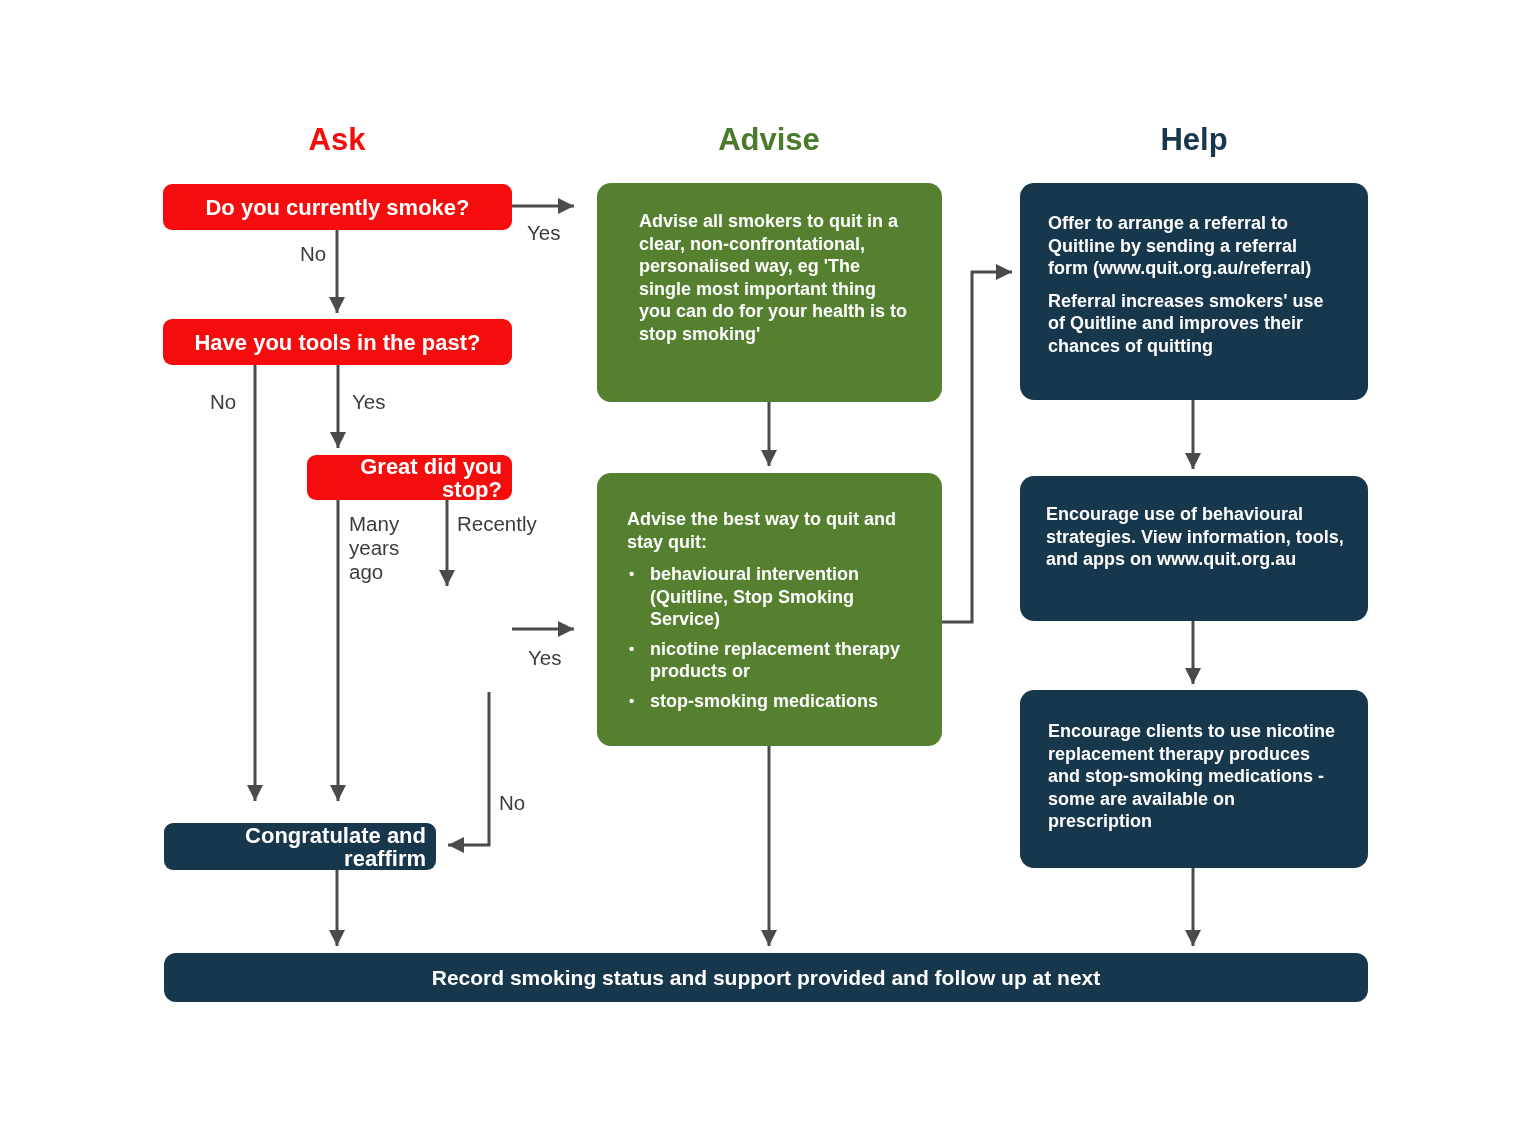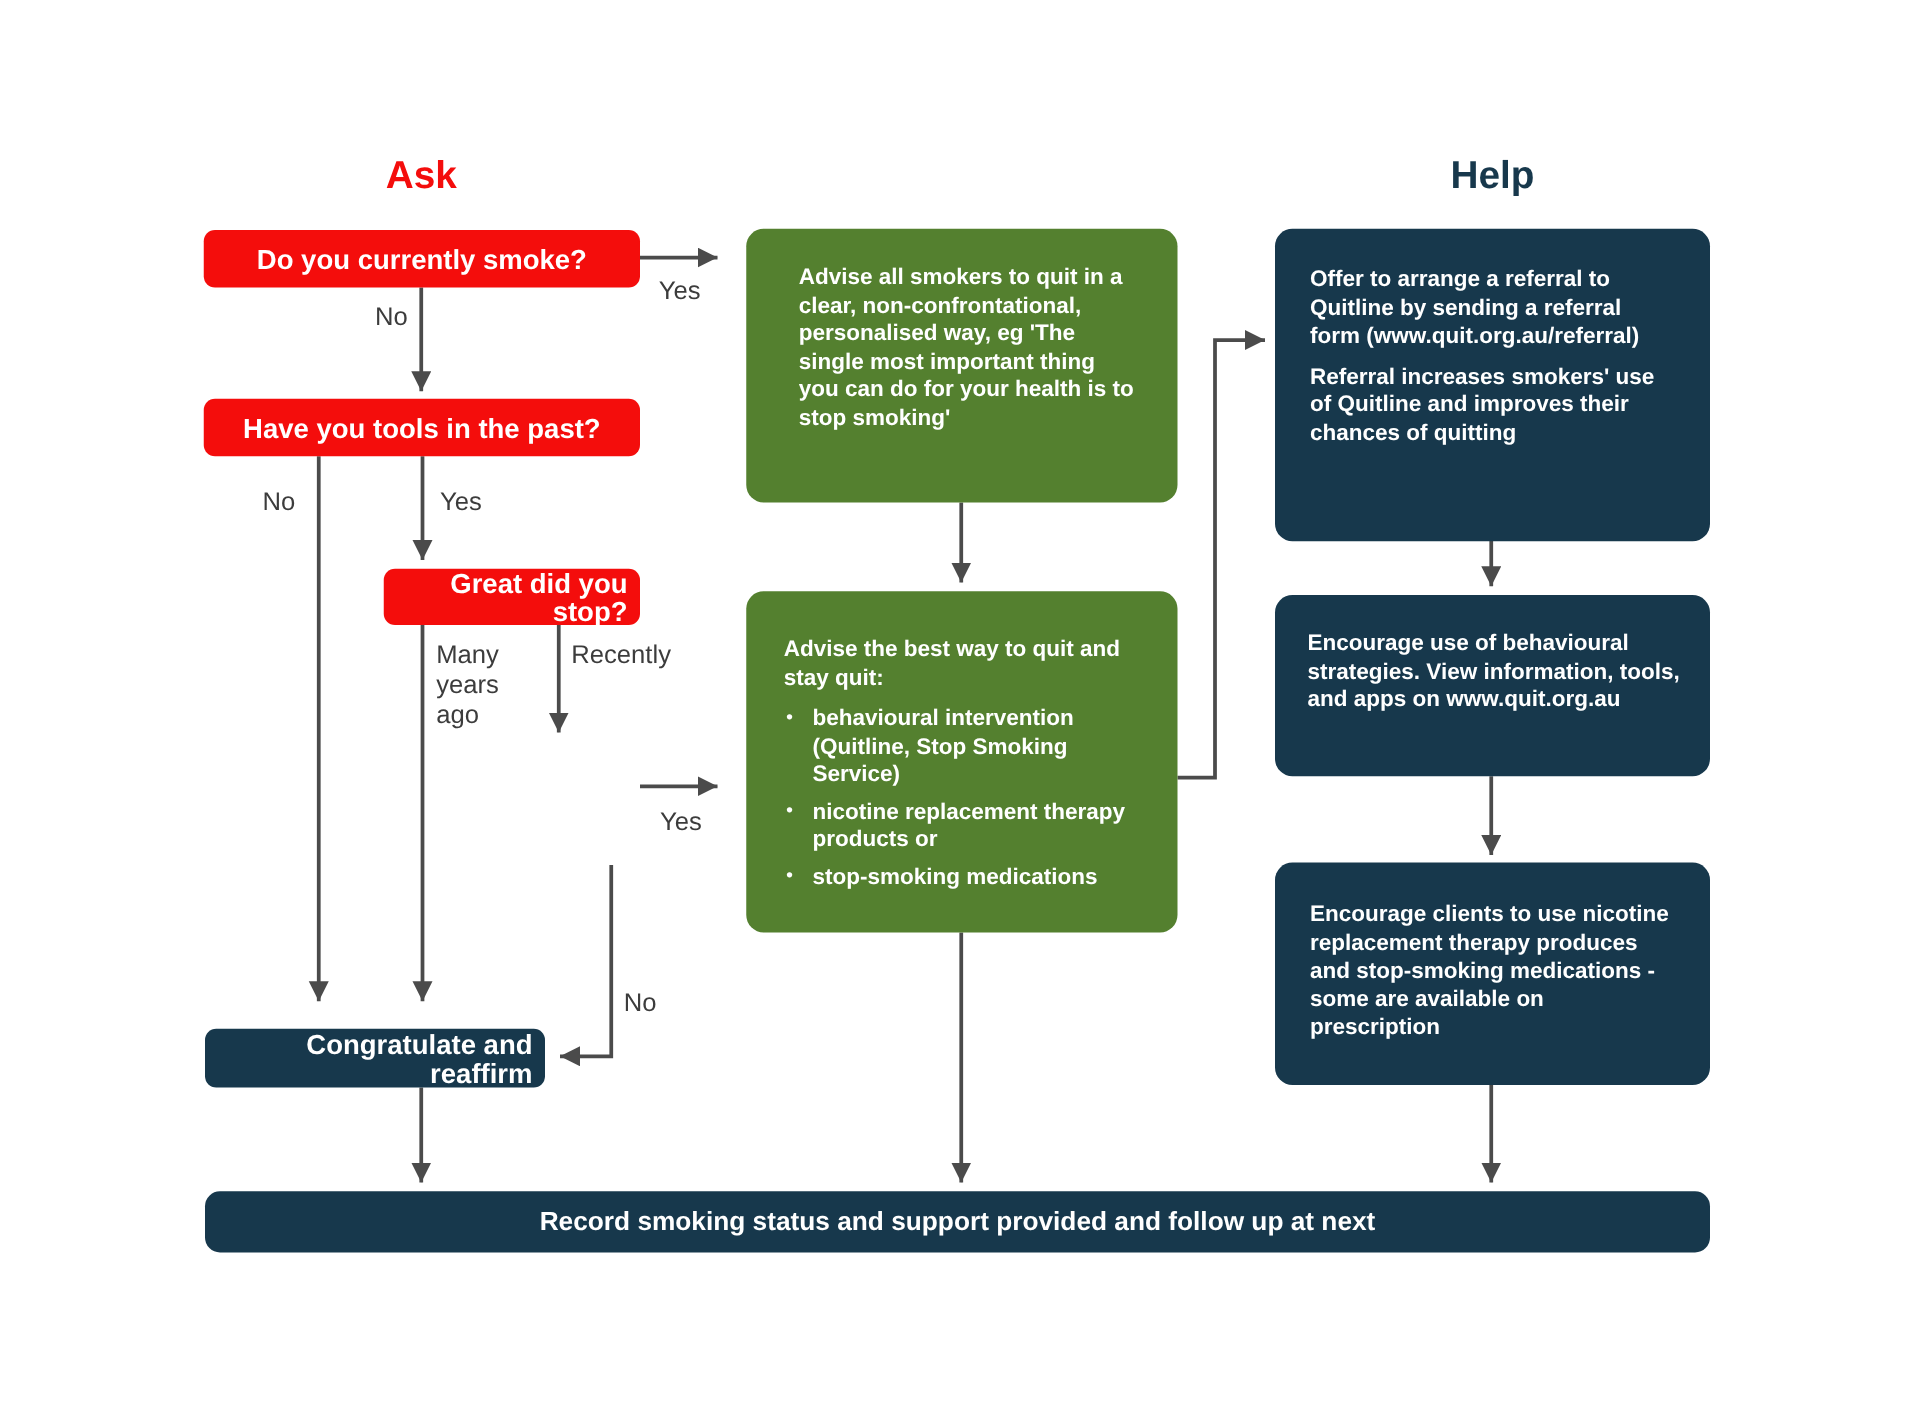--- a/index.html
+++ b/index.html
@@ -72,6 +72,7 @@
   </svg>
 
   <div class="col-header ask" style="left:187px;top:124px;">Ask</div>
+  <div class="col-header advise" style="left:619px;top:124px;">Advise</div>
   <div class="col-header help" style="left:1044px;top:124px;">Help</div>
 
   <div class="box red small" style="left:163px;top:184px;width:349px;height:46px;">Do you currently smoke?</div>

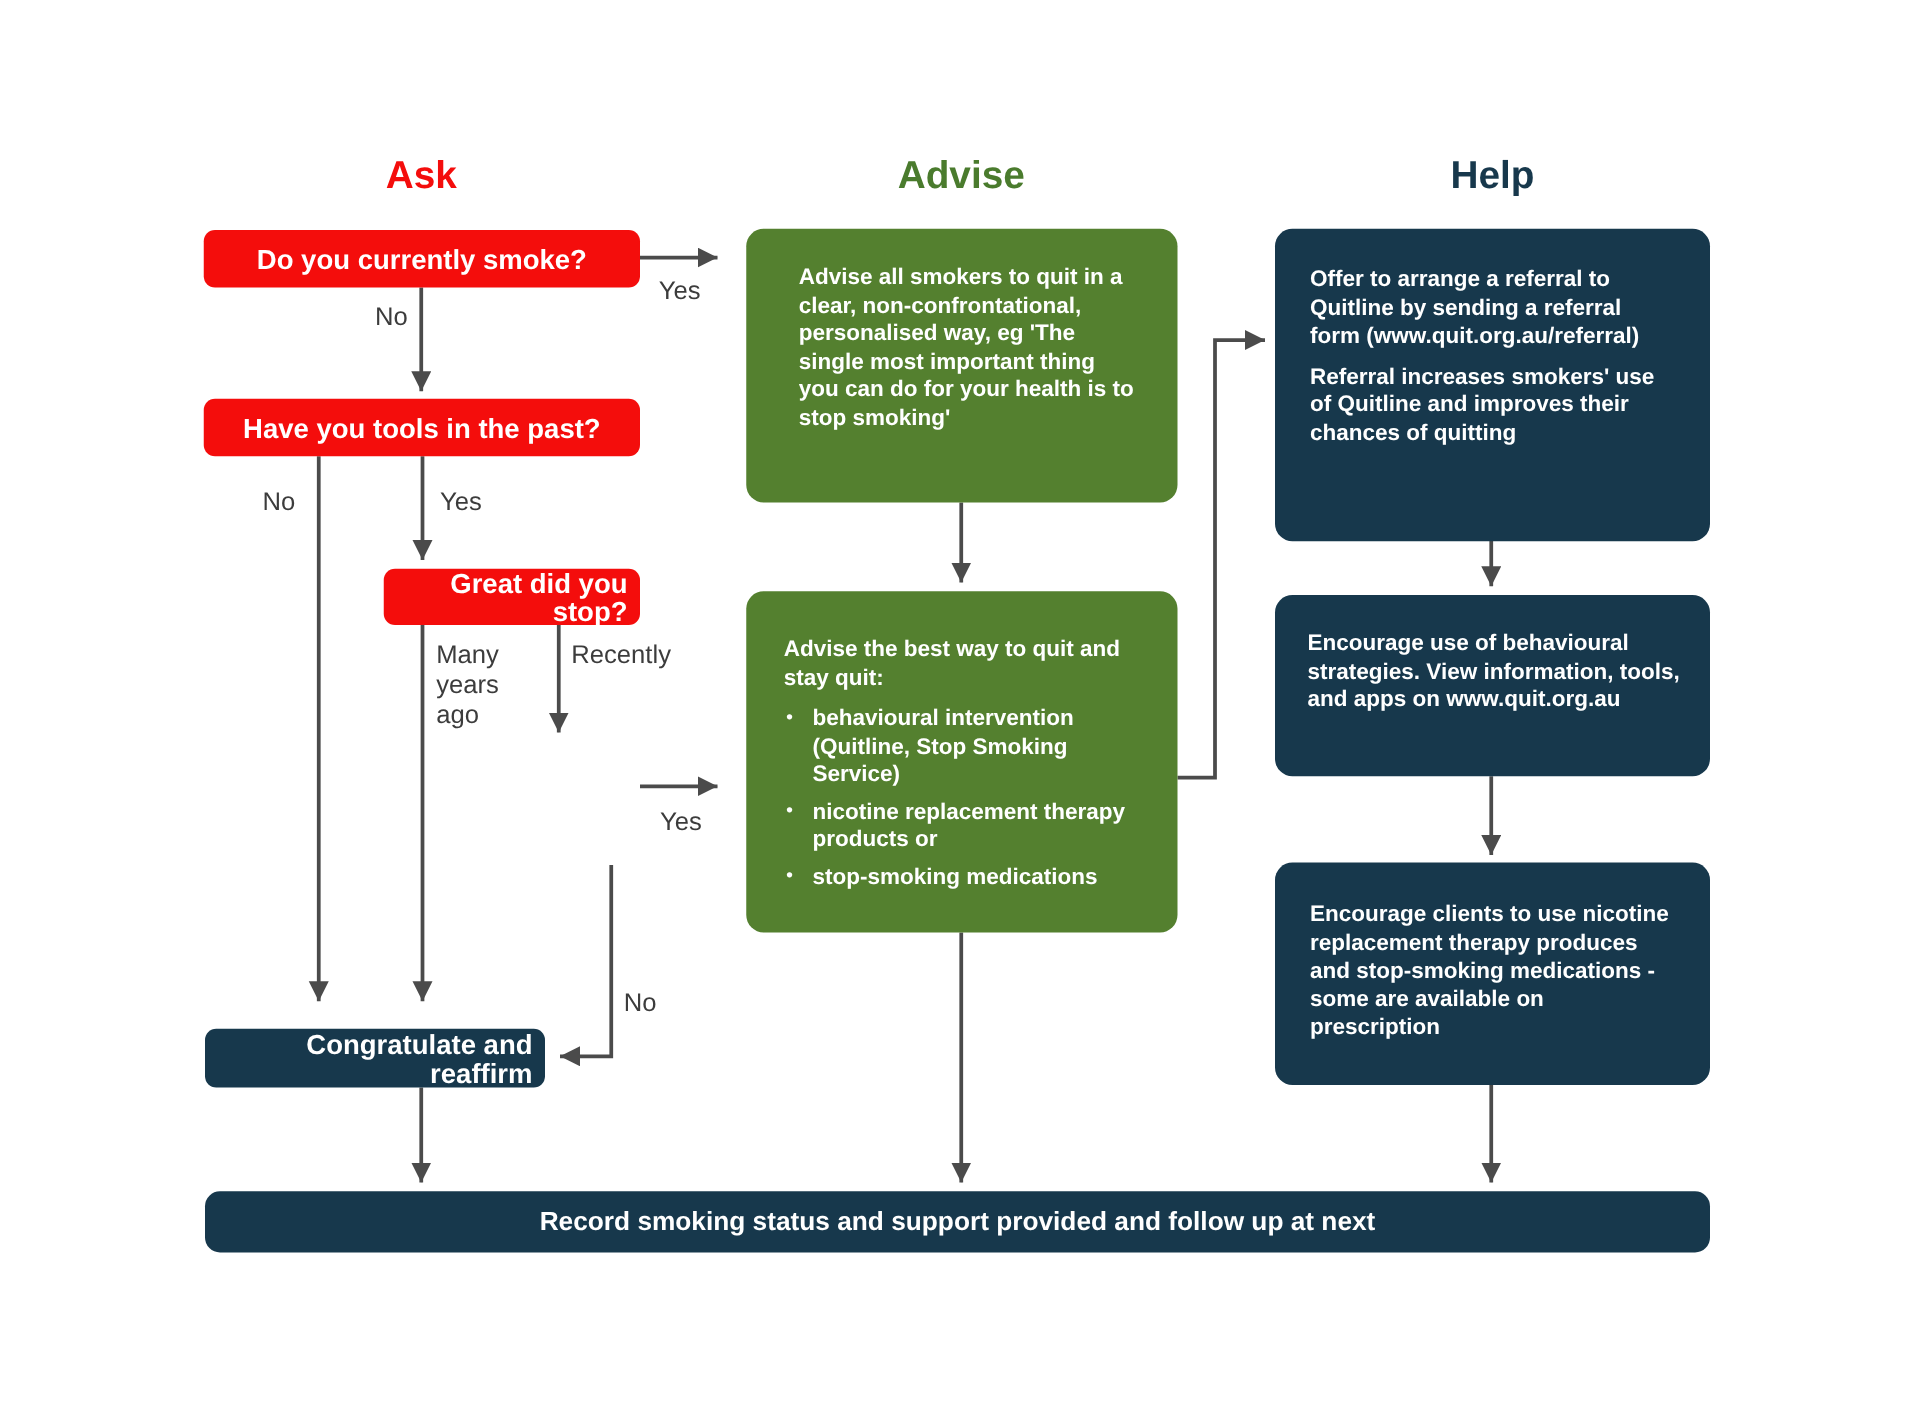--- a/index.html
+++ b/index.html
@@ -106,7 +106,7 @@
       </ul>
   </div>
 
-  <div class="box navy big" style="left:1020px;top:183px;width:348px;height:250px;padding:29px 26px 0 28px;">
+  <div class="box navy big" style="left:1020px;top:183px;width:348px;height:217px;padding:29px 26px 0 28px;">
     <p>Offer to arrange a referral to Quitline by sending a referral form (www.quit.org.au/referral)</p>
     <p>Referral increases smokers' use of Quitline and improves their chances of quitting</p>
   </div>

